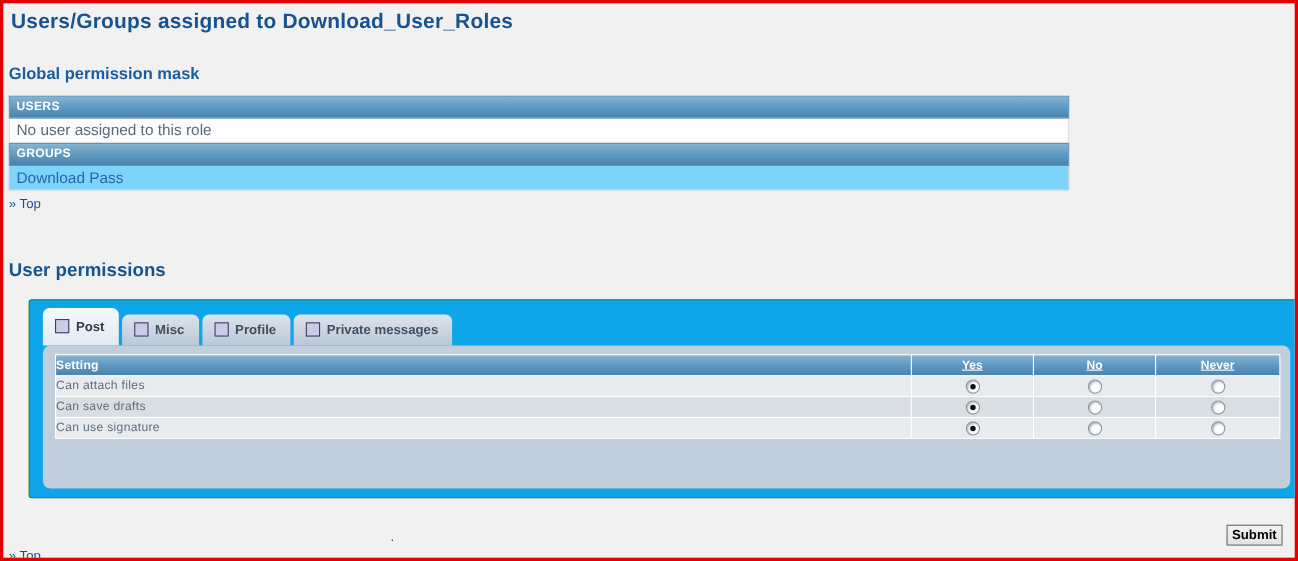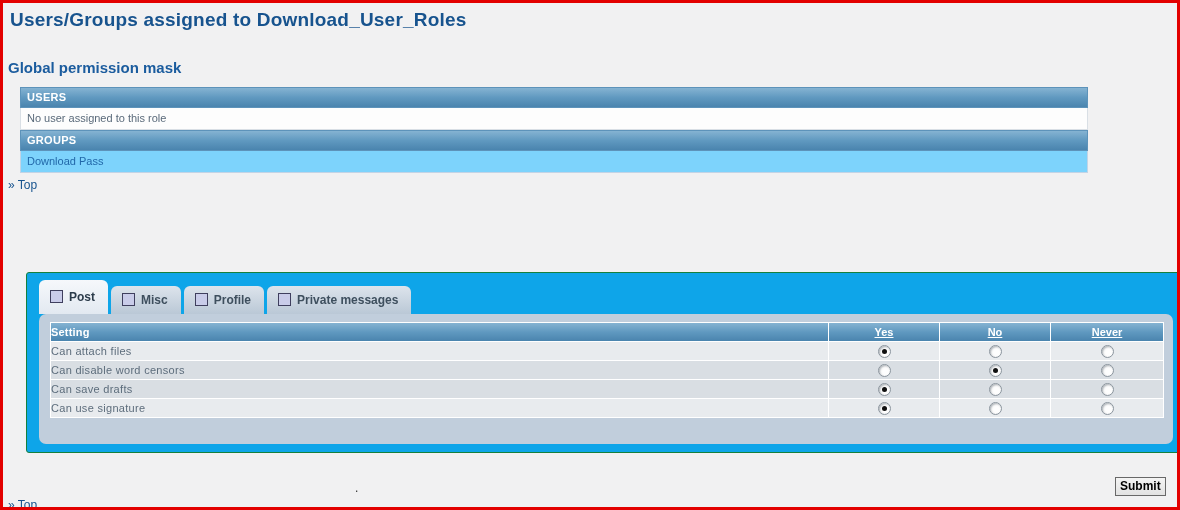--- a/index.html
+++ b/index.html
@@ -22,7 +22,7 @@
     border:1px solid #5d93ba;
     color:#ffffff;font-size:11px;font-weight:bold;letter-spacing:.3px;
   }
-  .global-table{left:5px;top:84px;width:1068px;margin-left:12px;}
+  .global-table{left:5px;top:84px;width:964px;}
   .plain-row{
     height:21px;line-height:21px;padding:0 6px;font-size:11px;
     border:1px solid #d9dfe5;border-top:none;background:#fdfdfd;color:#5a6a7a;

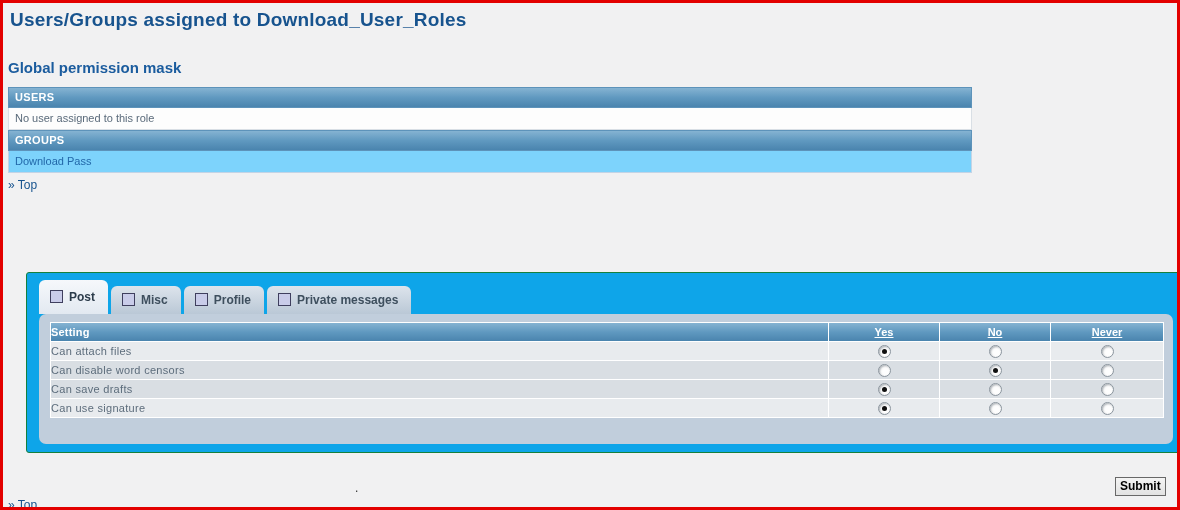--- a/index.html
+++ b/index.html
@@ -24,7 +24,7 @@
   }
   .global-table{left:5px;top:84px;width:964px;}
   .plain-row{
-    height:21px;line-height:21px;padding:0 6px;font-size:11px;
+    height:21px;line-height:21px;padding:0 6px;font-size:14px;
     border:1px solid #d9dfe5;border-top:none;background:#fdfdfd;color:#5a6a7a;
   }
   .group-row{background:#7dd3fc;color:#2268a9;border-color:#c3d4e6;cursor:pointer;}

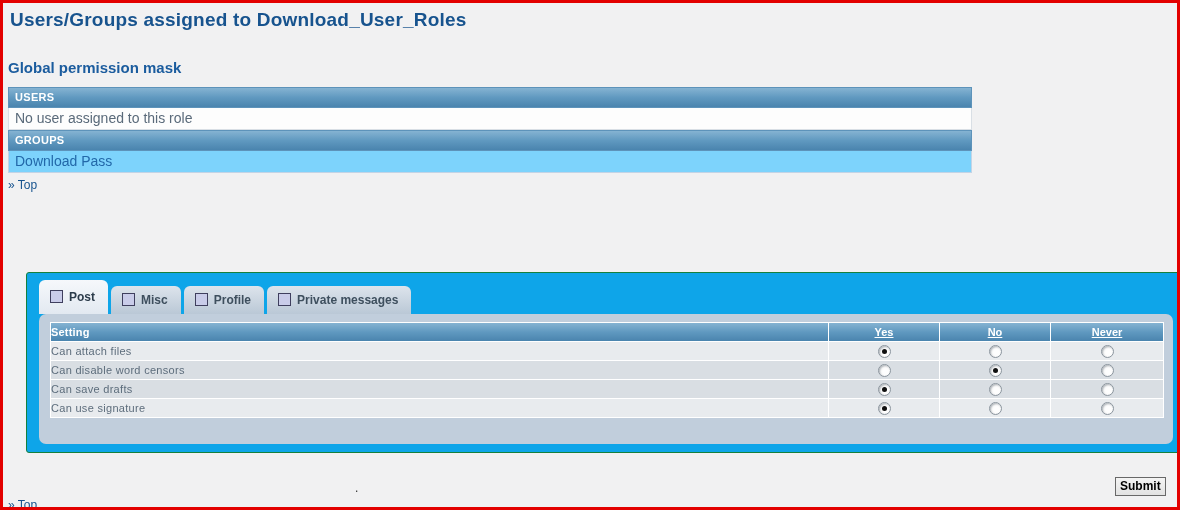--- a/index.html
+++ b/index.html
@@ -102,6 +102,7 @@
 
   <a class="abs top-link top-link-1">» Top</a>
 
+  <div class="abs section-heading userperm-heading">User permissions</div>
 
   <div class="abs perm-panel">
 

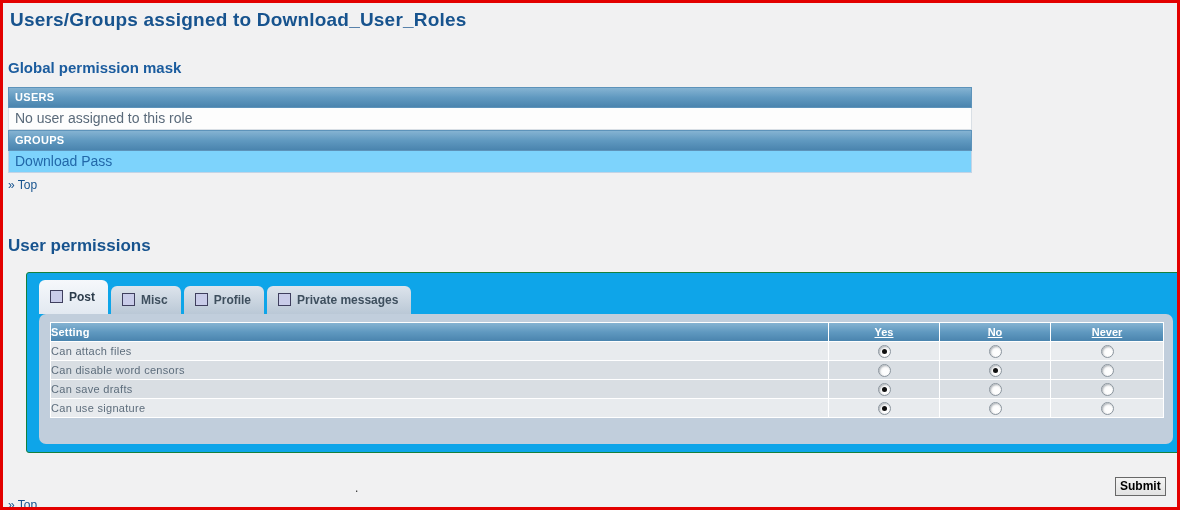--- a/index.html
+++ b/index.html
@@ -147,12 +147,6 @@
           <td class="opt-c"><span class="radio"></span></td>
         </tr>
         <tr class="r-even">
-          <td class="label-c">Can disable word censors</td>
-          <td class="opt-c"><span class="radio"></span></td>
-          <td class="opt-c"><span class="radio checked"></span></td>
-          <td class="opt-c"><span class="radio"></span></td>
-        </tr>
-        <tr class="r-even">
           <td class="label-c">Can save drafts</td>
           <td class="opt-c"><span class="radio checked"></span></td>
           <td class="opt-c"><span class="radio"></span></td>

